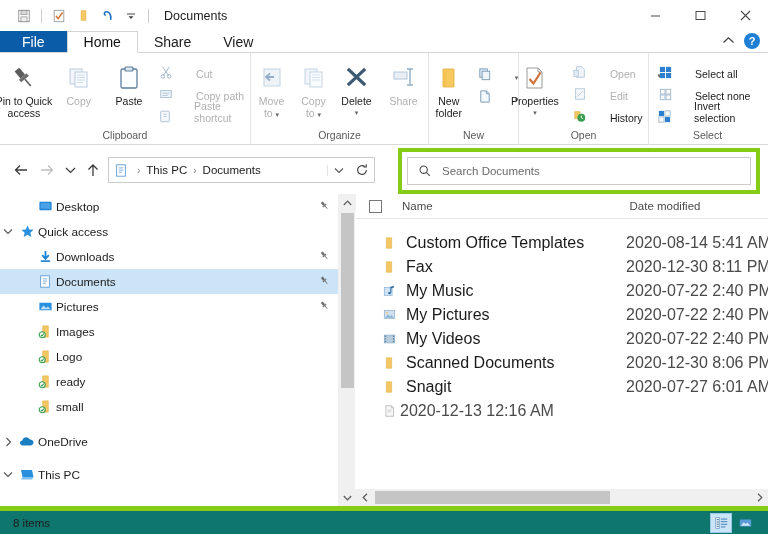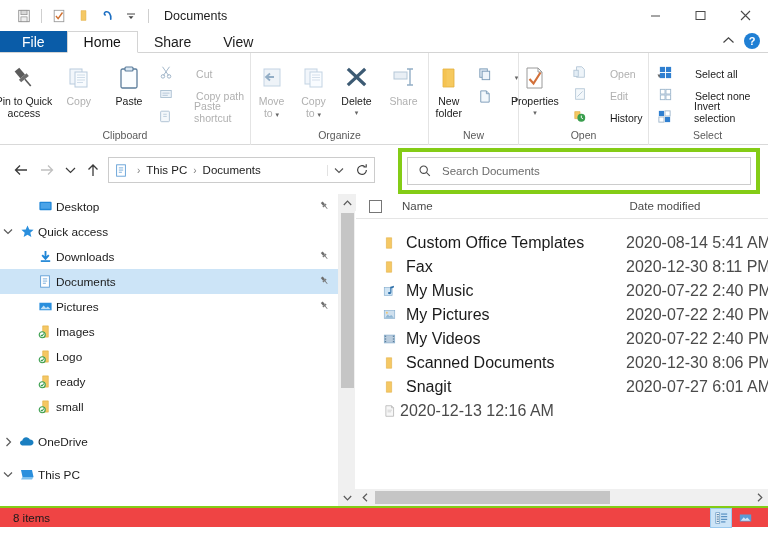--- a/index.html
+++ b/index.html
@@ -191,8 +191,8 @@
 
   
   .statusbar {
-    position: absolute; left: 0; top: 506px; width: 768px; height: 21px;
-    background: #ef4444; border-top: 2px solid #84cc16; display: flex; align-items: center;
+    position: absolute; left: 0; top: 506px; width: 768px; height: 28px;
+    background: #0f766e; border-top: 5px solid #84cc16; display: flex; align-items: center;
   }
   .status-text { font-size: 11.5px; color: #1b1b1b; margin-left: 13px; }
   .viewbtns { margin-left: auto; display: flex; align-items: center; gap: 2px; margin-right: 12px; }

